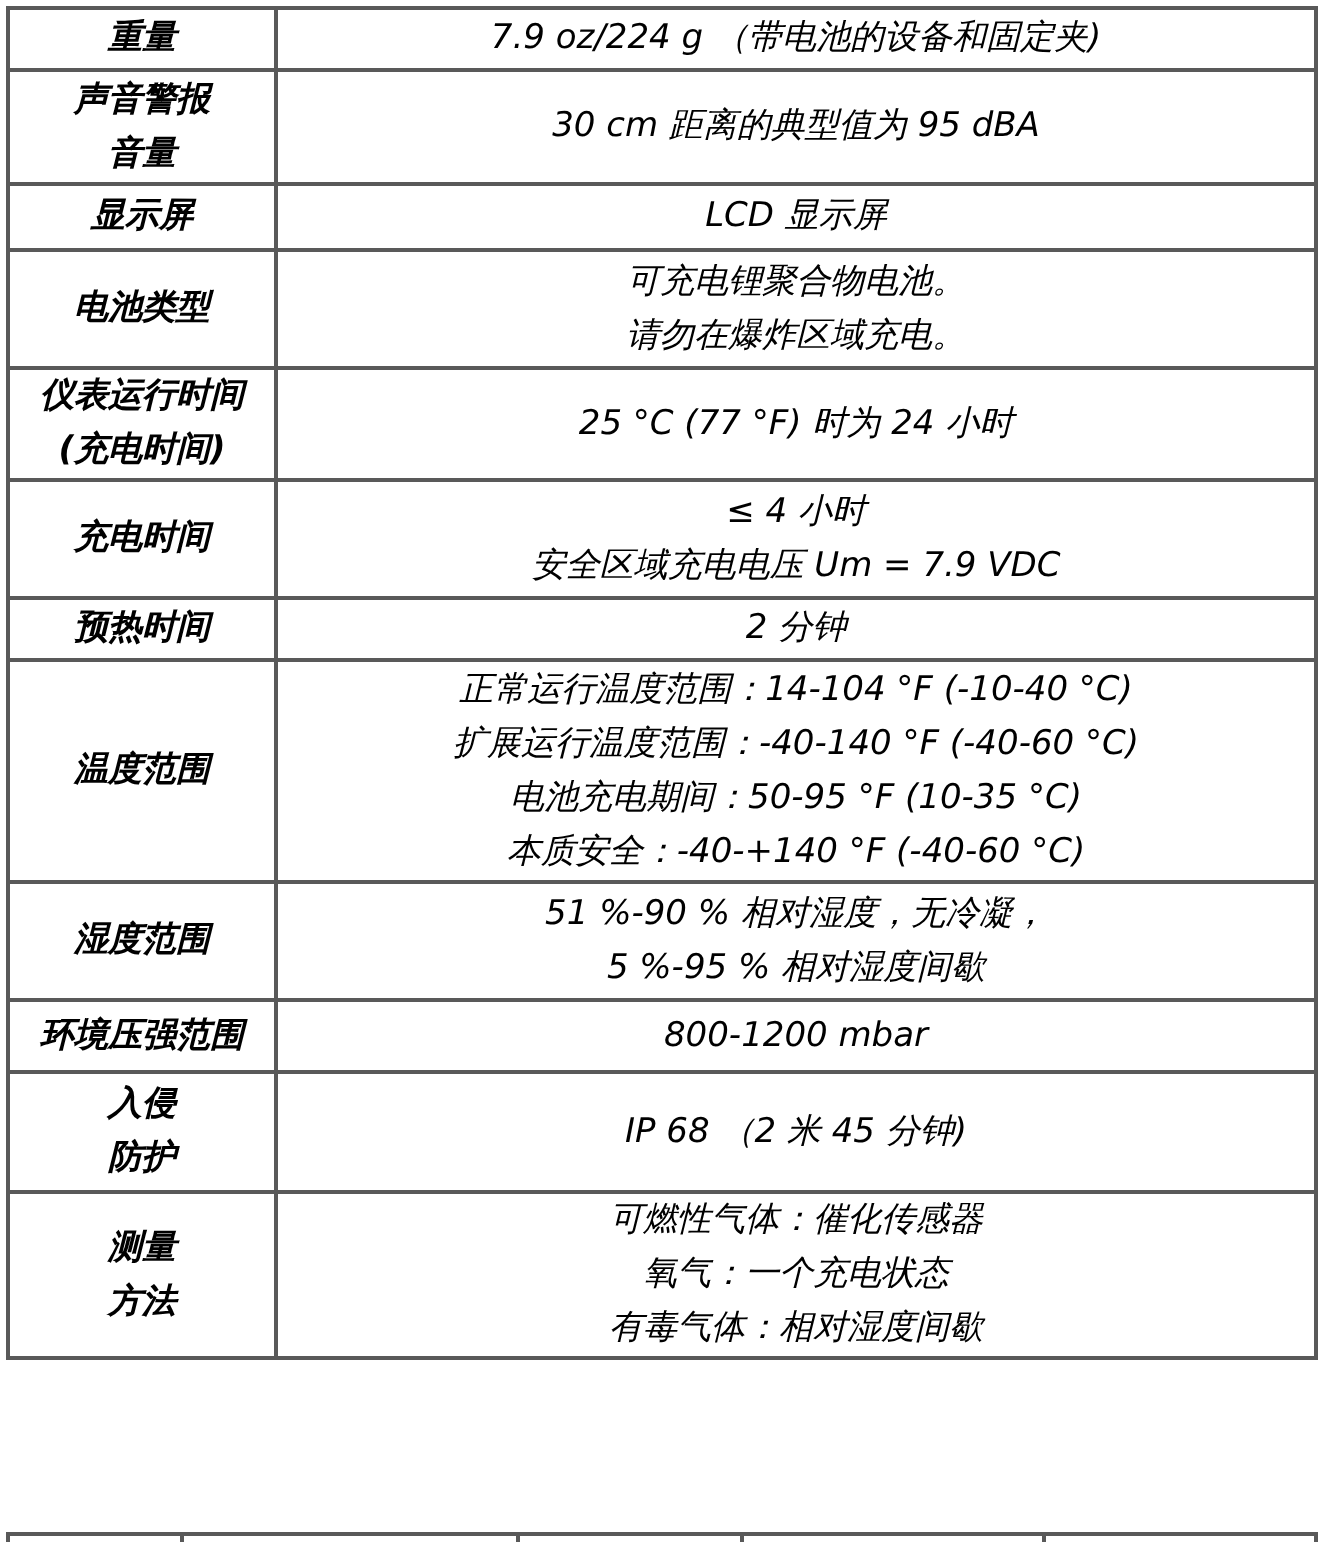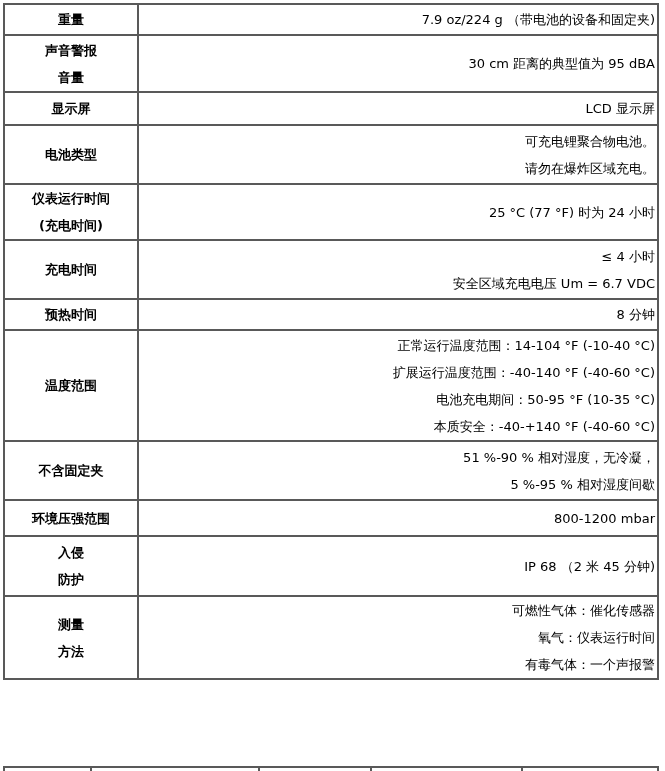--- a/index.html
+++ b/index.html
@@ -26,9 +26,10 @@
     table.spec td {
       border: 2px solid #595959;
       padding: 0 2px;
-      font-size: 13px;
+      font-size: 17px;
       line-height: 27px;
       vertical-align: middle;
+      font-style: italic;
     }
     table.spec td.label {
       width: 128px;

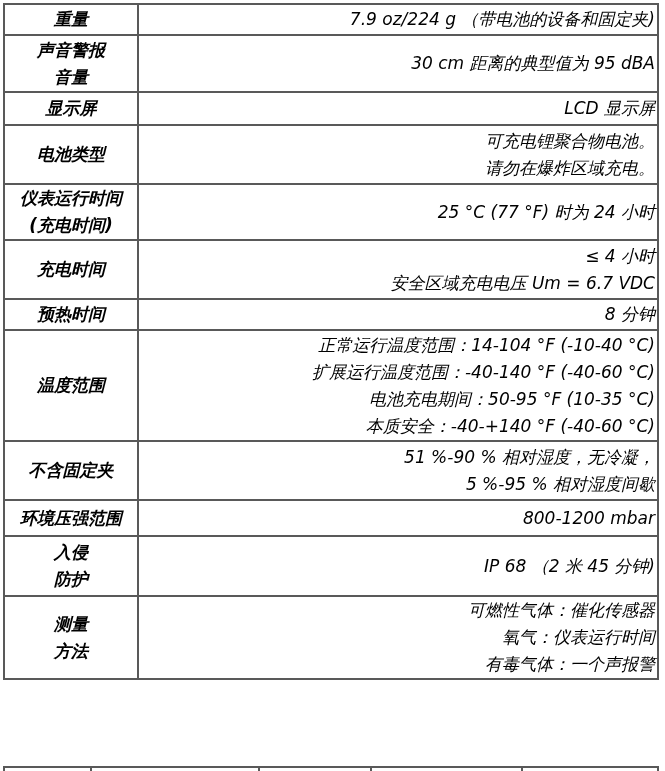--- a/index.html
+++ b/index.html
@@ -37,7 +37,7 @@
       font-weight: bold;
     }
     table.spec td.value {
-      text-align: right;
+      text-align: center;
     }
     .line {
       display: block;

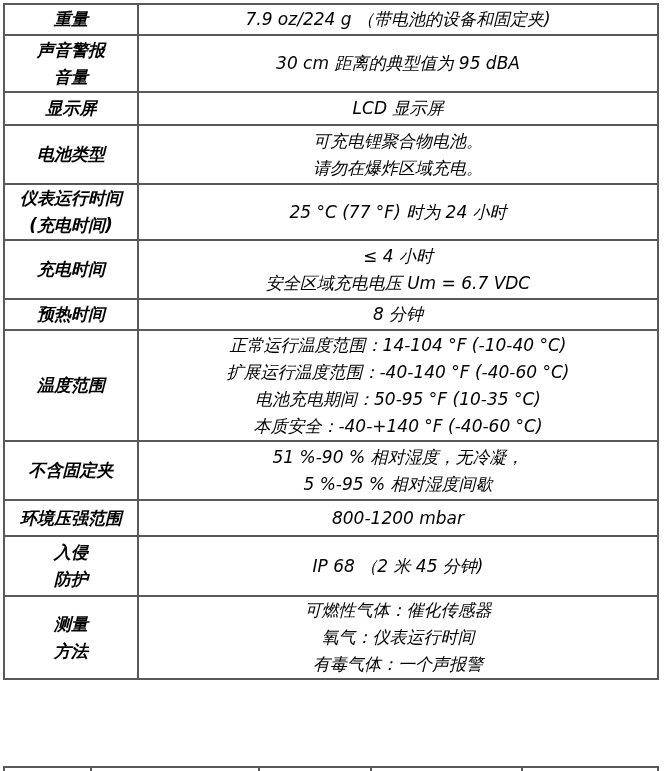--- a/index.html
+++ b/index.html
@@ -116,7 +116,7 @@
         </td>
         <td class="value">
           <span class="line">≤ 4 小时</span>
-          <span class="line">安全区域充电电压 Um = 6.7 VDC</span>
+          <span class="line">安全区域充电电压 Um = 7.9 VDC</span>
         </td>
       </tr>
       <tr style="height: 31px;">

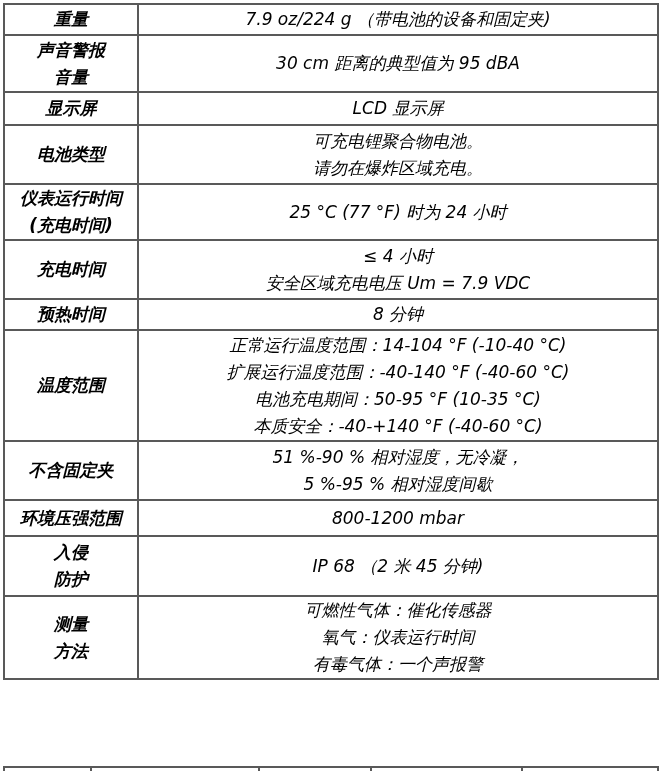--- a/index.html
+++ b/index.html
@@ -124,7 +124,7 @@
           <span class="line">预热时间</span>
         </td>
         <td class="value">
-          <span class="line">8 分钟</span>
+          <span class="line">2 分钟</span>
         </td>
       </tr>
       <tr style="height: 111px;">

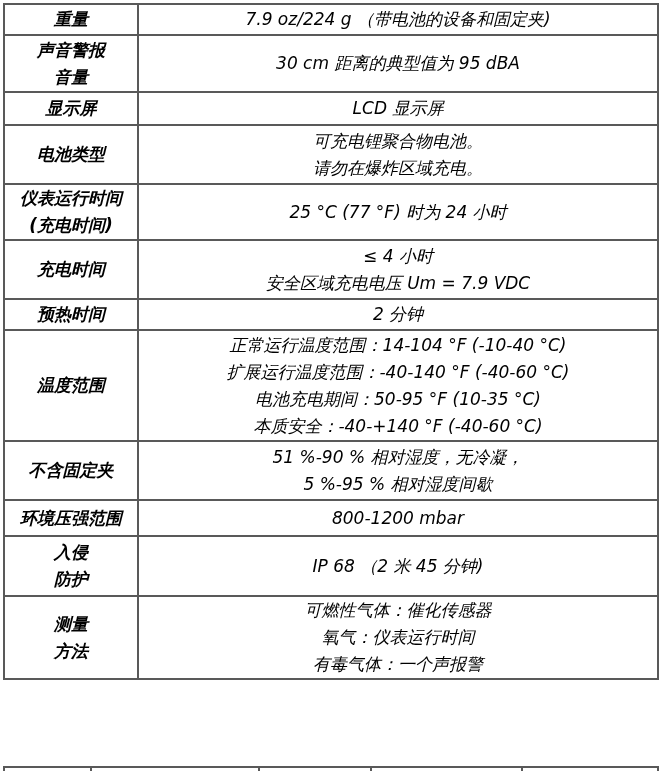--- a/index.html
+++ b/index.html
@@ -140,7 +140,7 @@
       </tr>
       <tr style="height: 59px;">
         <td class="label">
-          <span class="line">不含固定夹</span>
+          <span class="line">湿度范围</span>
         </td>
         <td class="value">
           <span class="line">51 %-90 % 相对湿度，无冷凝，</span>

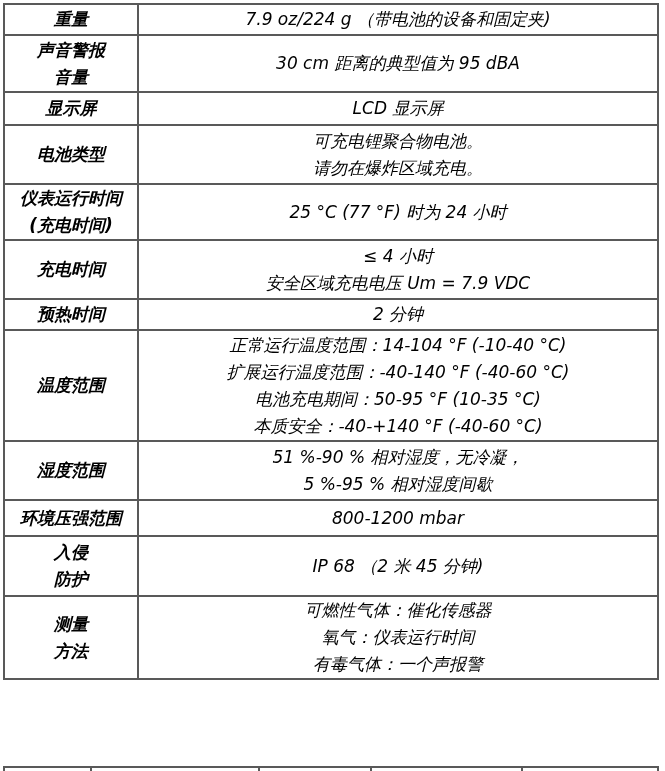--- a/index.html
+++ b/index.html
@@ -171,7 +171,7 @@
         </td>
         <td class="value">
           <span class="line">可燃性气体：催化传感器</span>
-          <span class="line">氧气：仪表运行时间</span>
+          <span class="line">氧气：一个充电状态</span>
           <span class="line">有毒气体：一个声报警</span>
         </td>
       </tr>

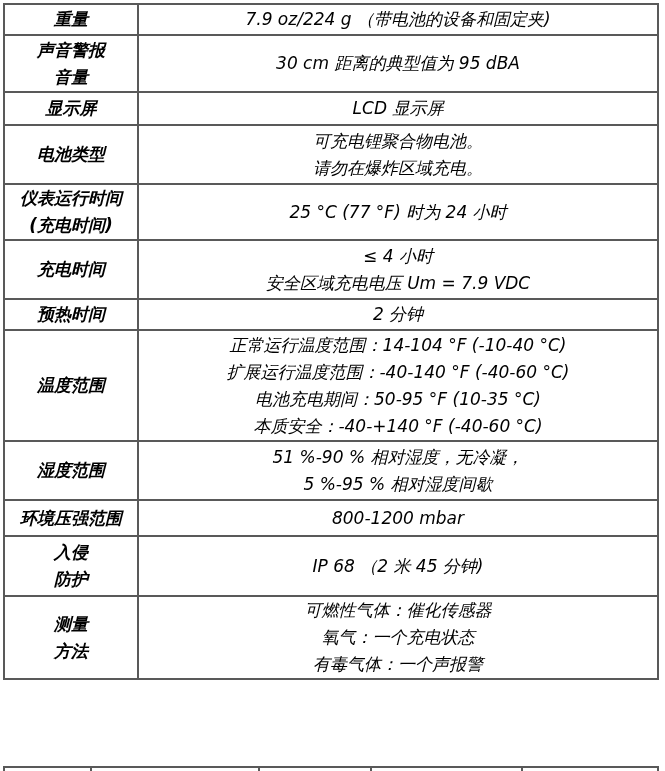--- a/index.html
+++ b/index.html
@@ -172,7 +172,7 @@
         <td class="value">
           <span class="line">可燃性气体：催化传感器</span>
           <span class="line">氧气：一个充电状态</span>
-          <span class="line">有毒气体：一个声报警</span>
+          <span class="line">有毒气体：相对湿度间歇</span>
         </td>
       </tr>
     </tbody>

